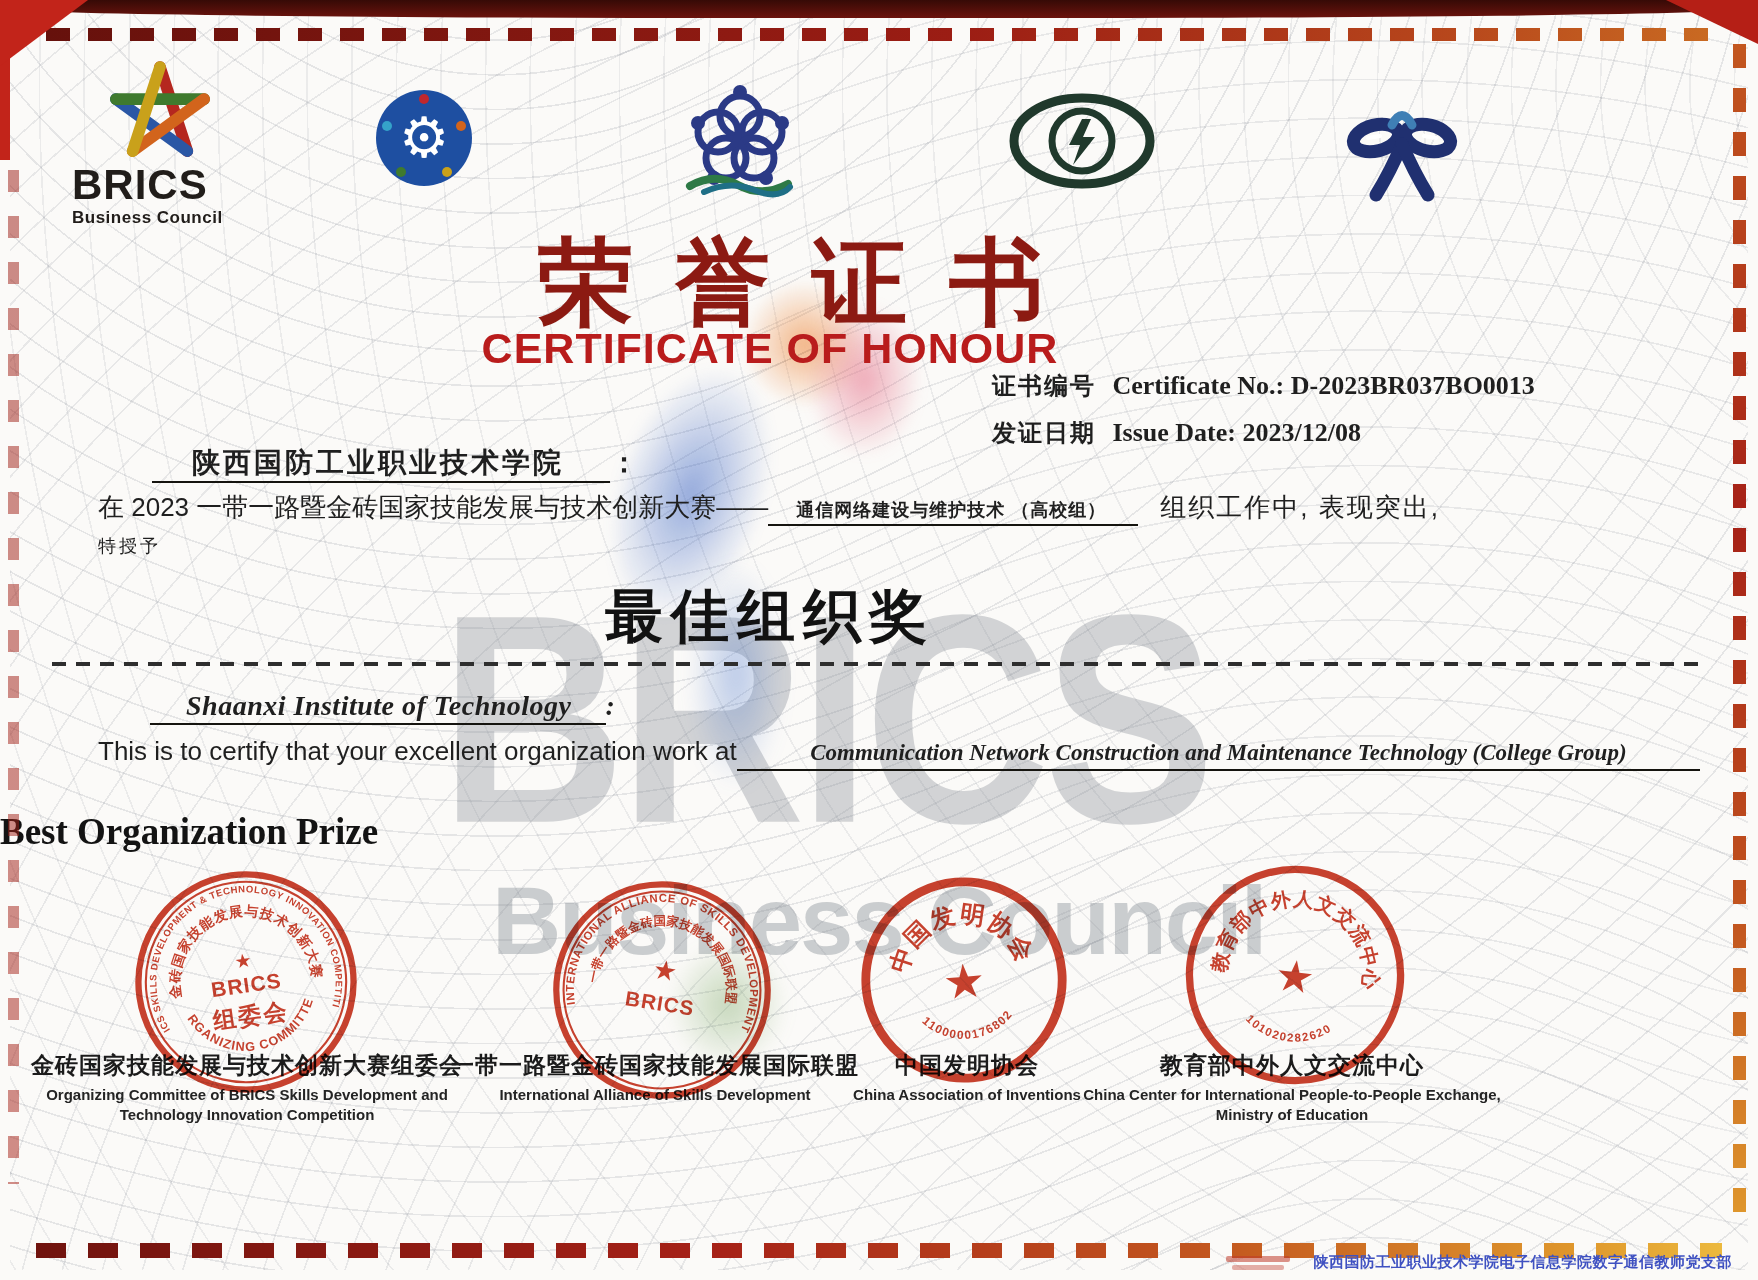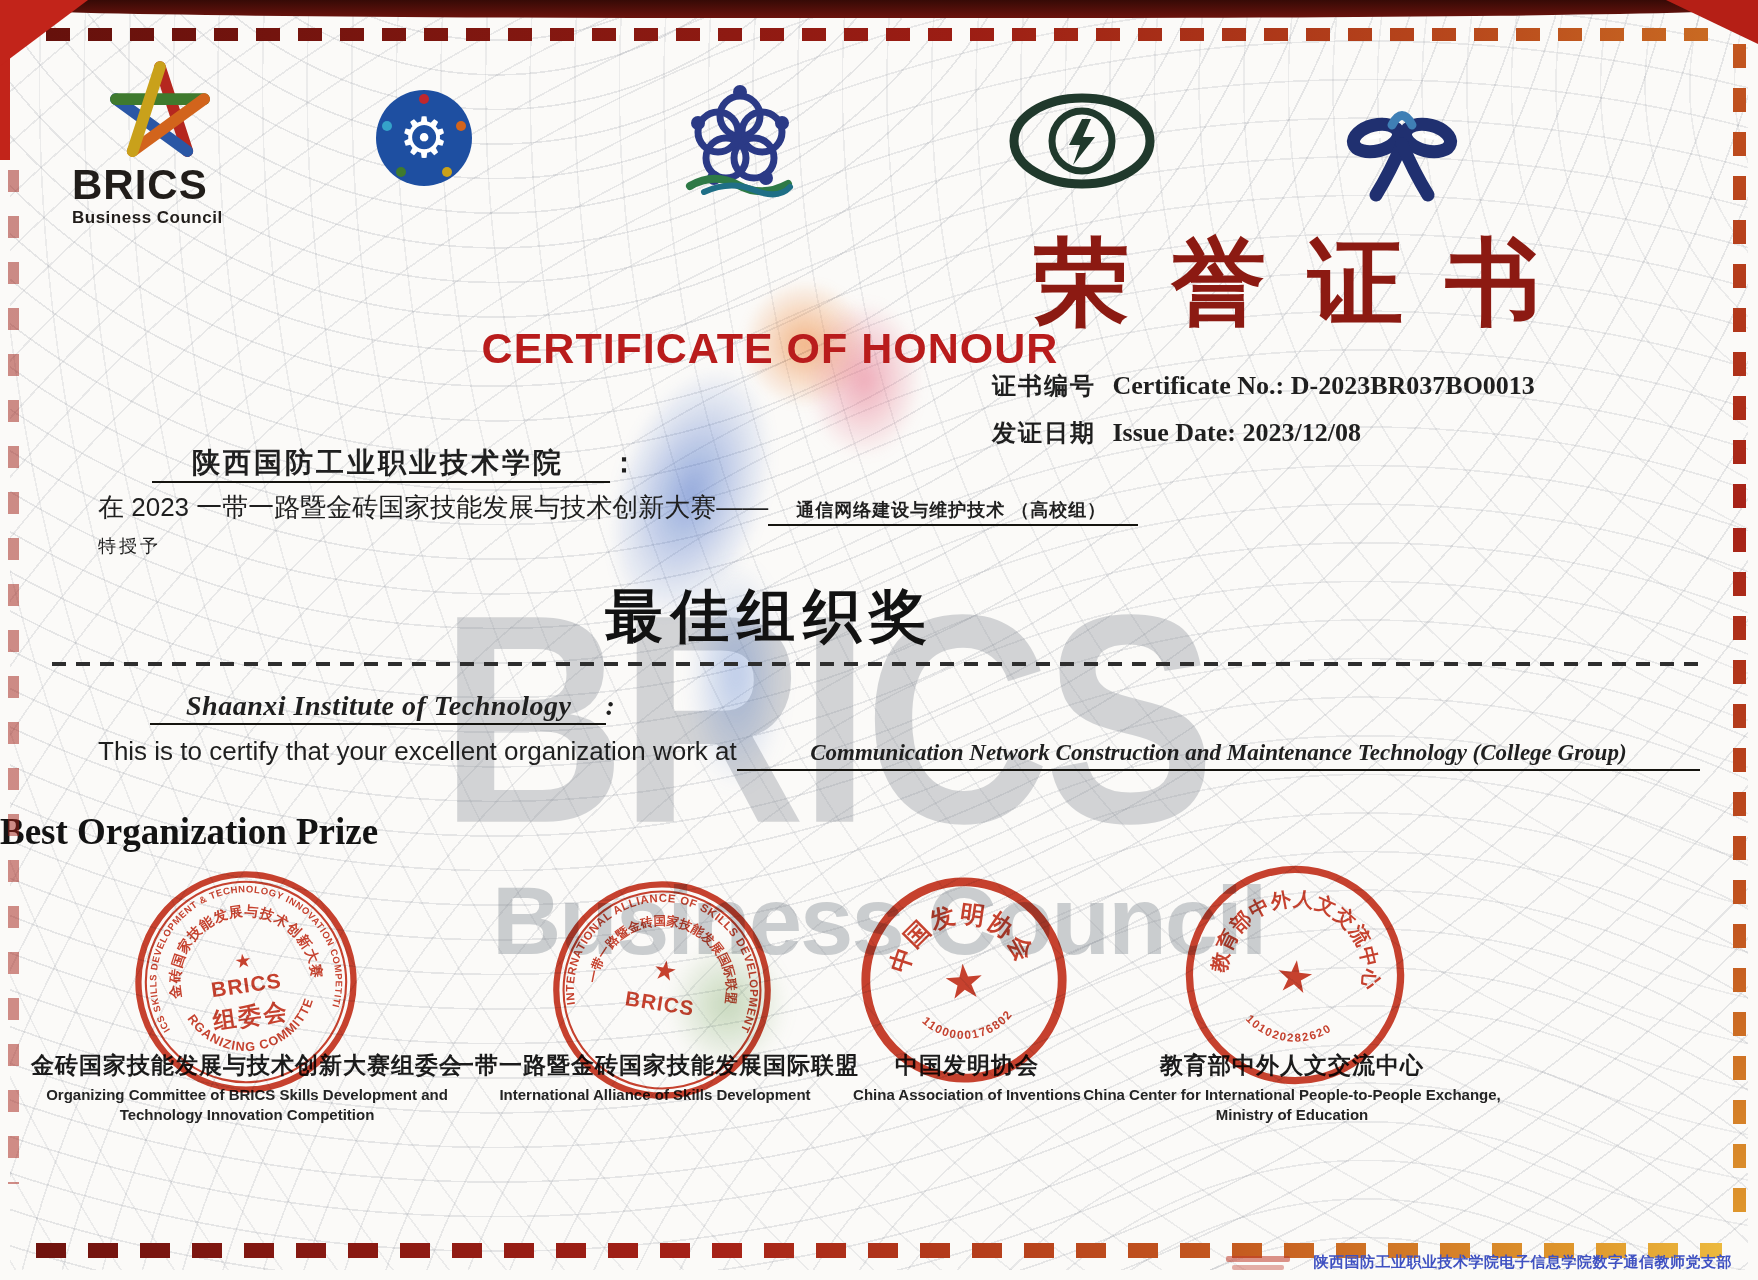--- a/index.html
+++ b/index.html
@@ -35,7 +35,7 @@
   .brics-sub{font-weight:bold;color:#211d1a;font-size:17px;letter-spacing:.5px;border-top:2px solid transparent;}
 
   
-  .title-zh{left:0;top:220px;width:1540px;text-align:right;font-size:95px;font-weight:bold;
+  .title-zh{left:0;top:220px;width:1540px;text-align:center;font-size:95px;font-weight:bold;
     color:#8c1a12;letter-spacing:42px;padding-left:42px;font-family:"Liberation Serif","DejaVu Serif",serif;}
   .title-en{left:0;top:324px;width:1540px;text-align:center;font-size:43px;font-weight:bold;color:#b91c1c;letter-spacing:1px;}
 

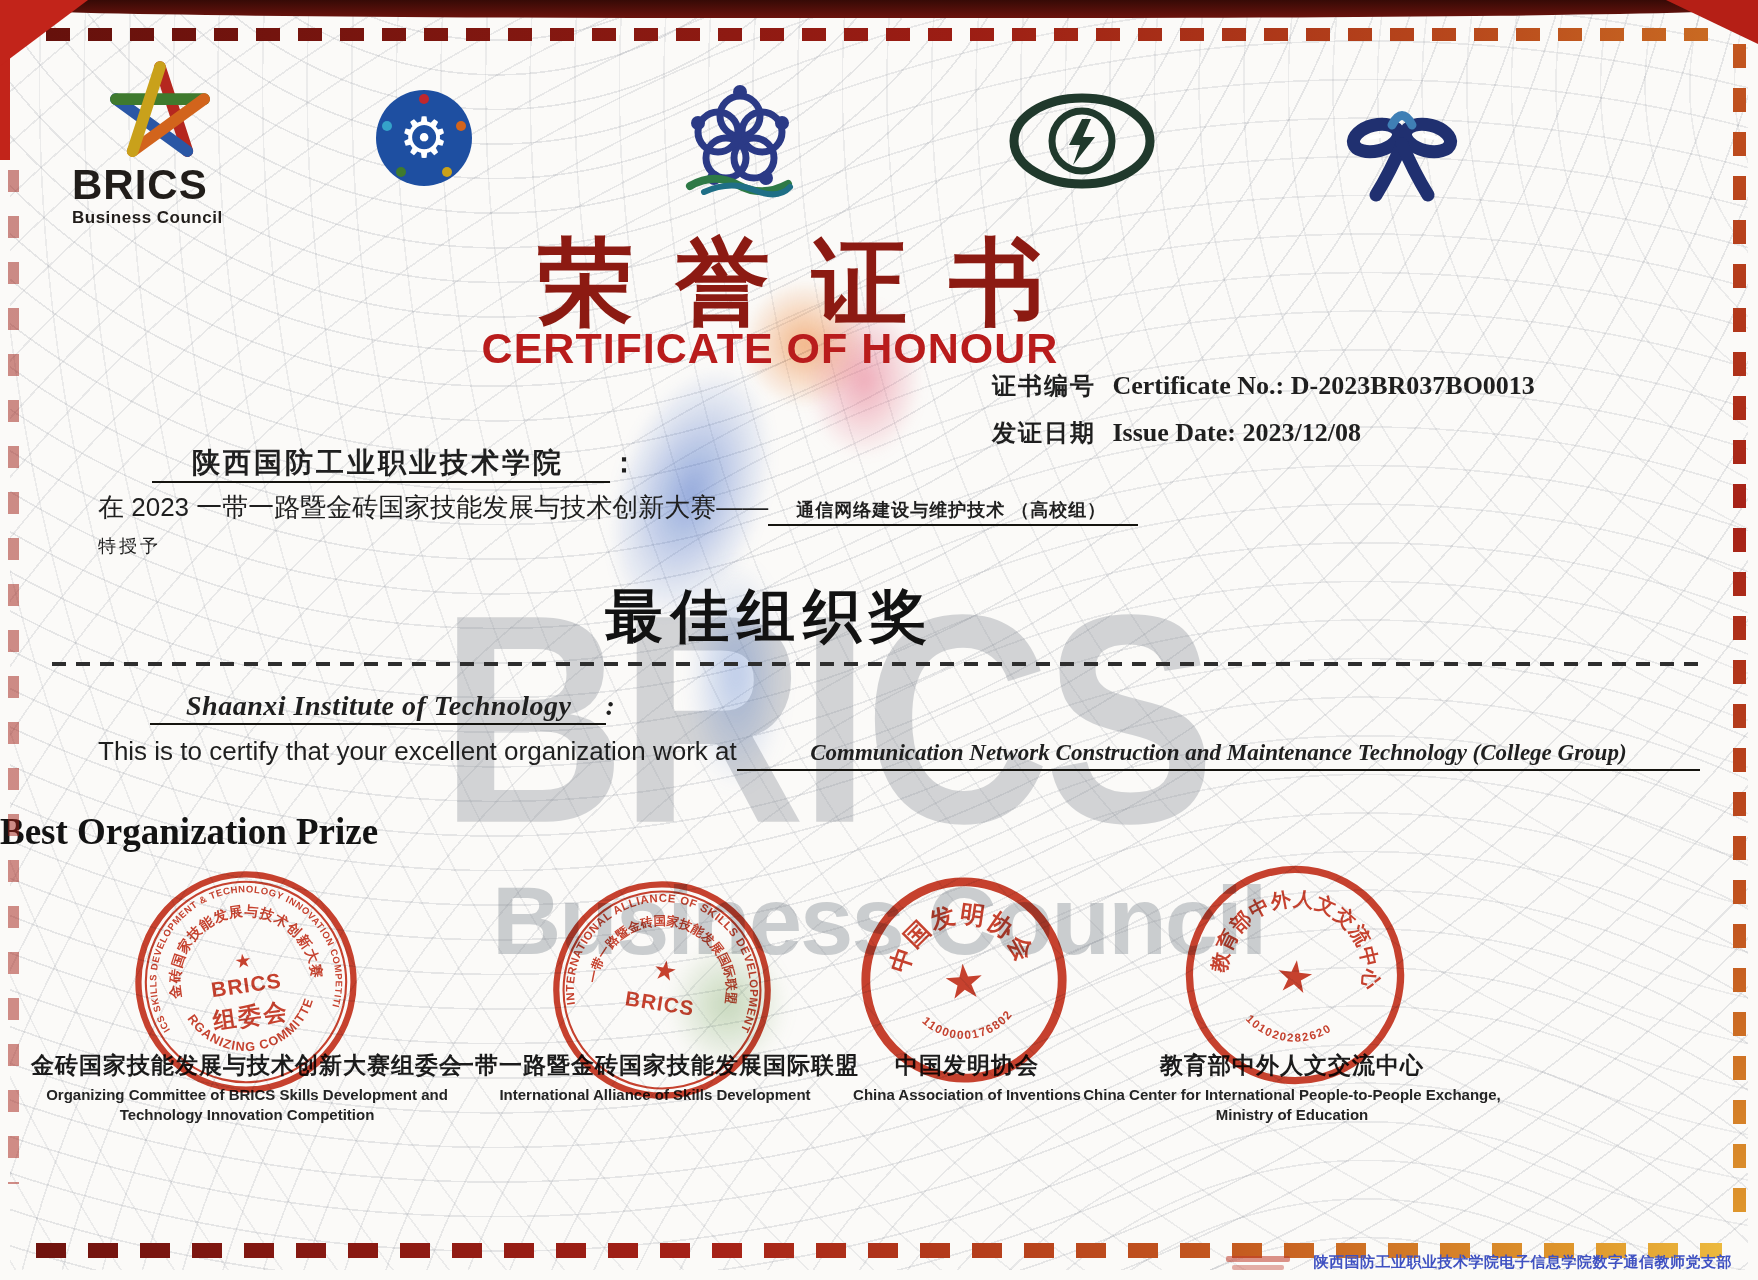--- a/index.html
+++ b/index.html
@@ -215,6 +215,7 @@
   <div class="abs z3 zh-line1">
     <span>在 2023 一带一路暨金砖国家技能发展与技术创新大赛——</span>
       <span class="ev u">通信网络建设与维护技术 （高校组）</span>
+      <span class="suf">组织工作中, 表现突出,</span>
   </div>
   <div class="abs z3 zh-line2">特授予</div>
   <div class="abs z3 zh-award">最佳组织奖</div>

